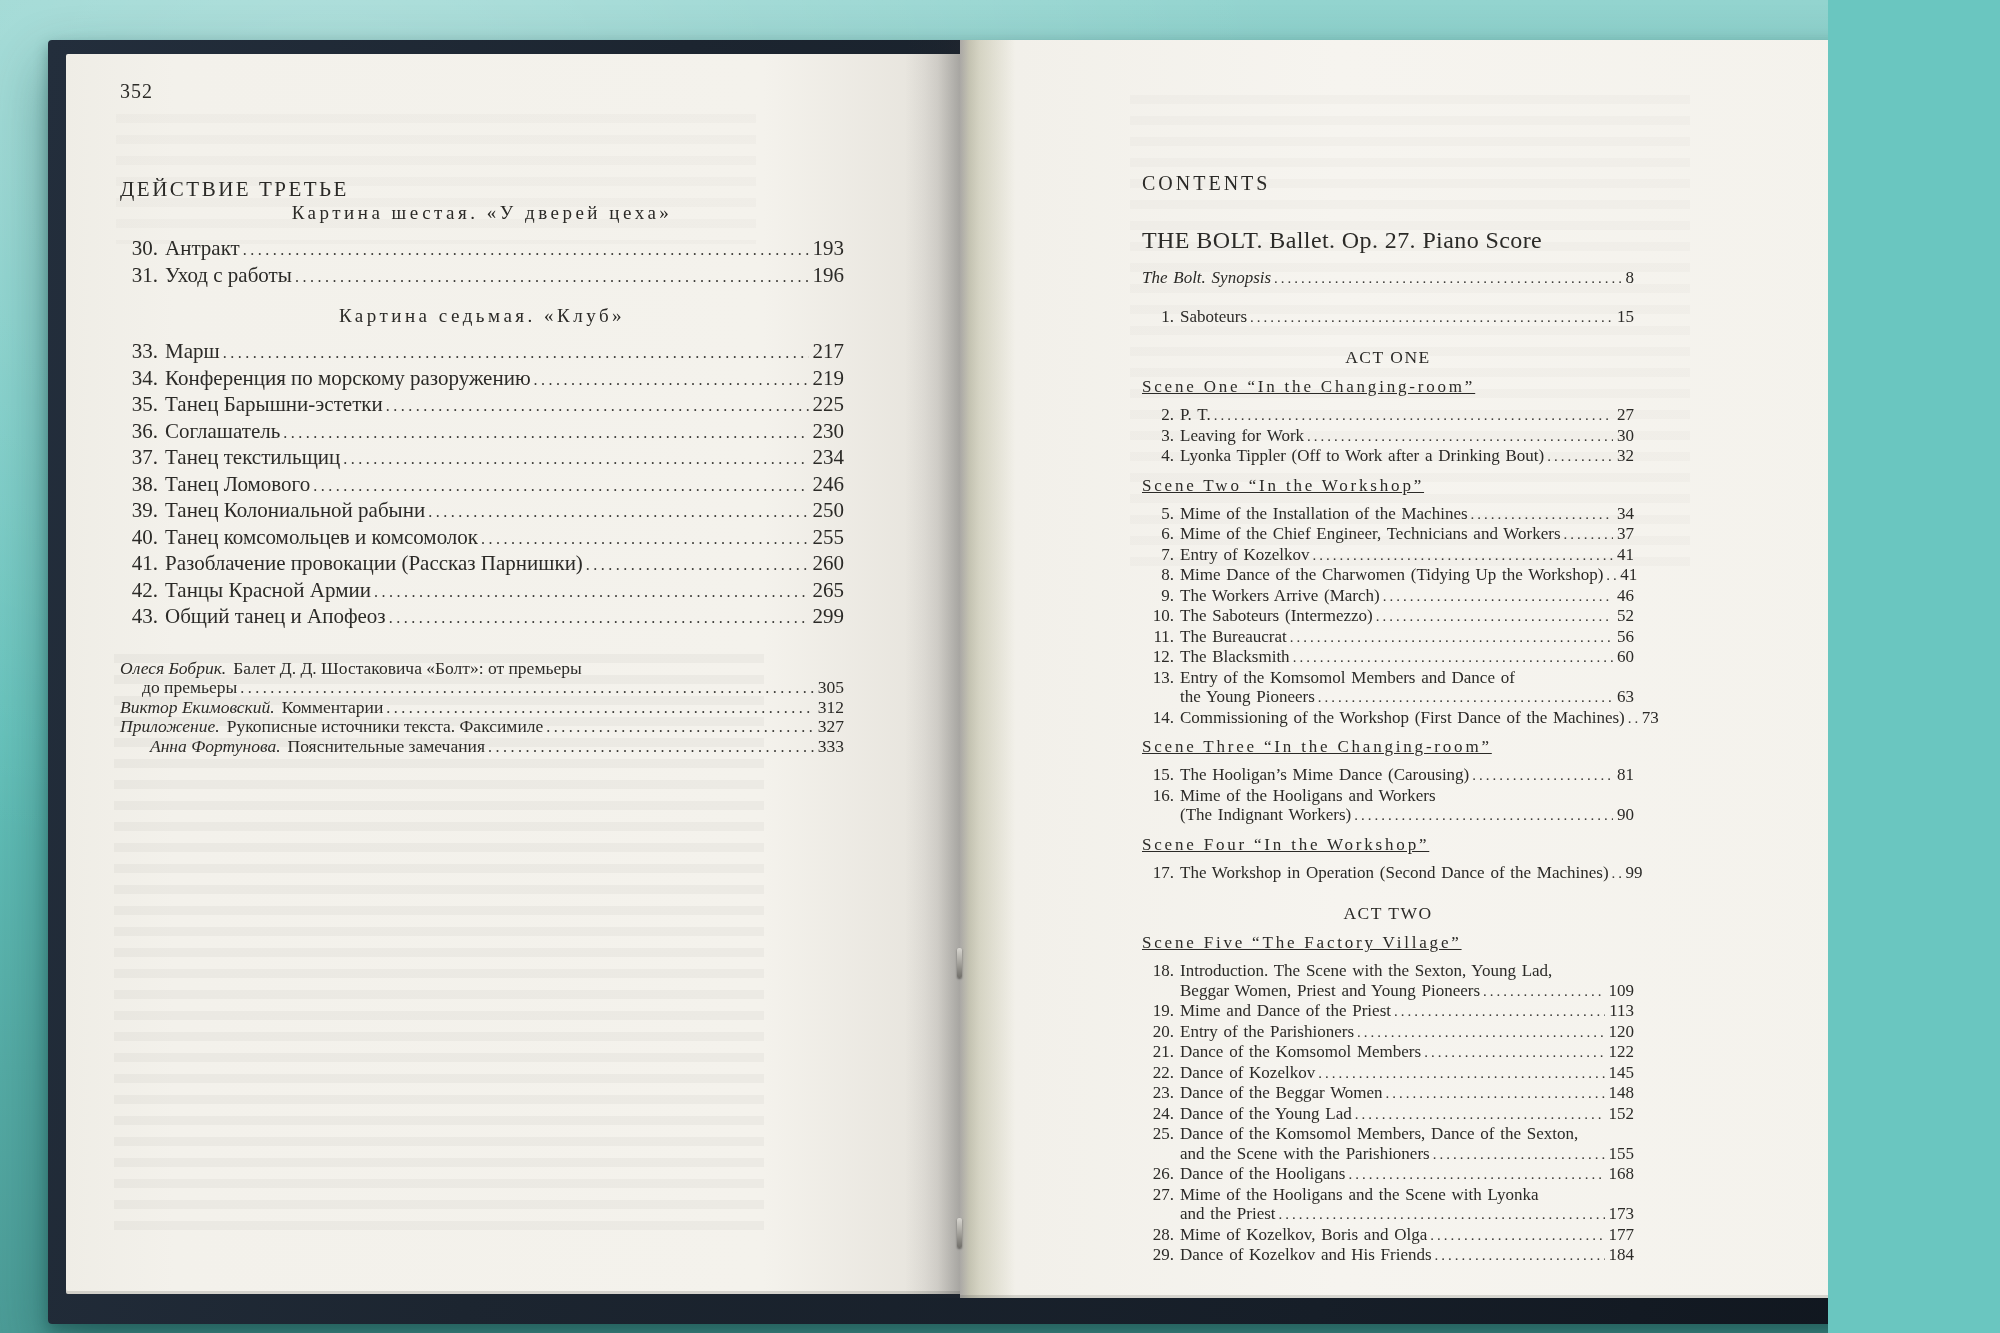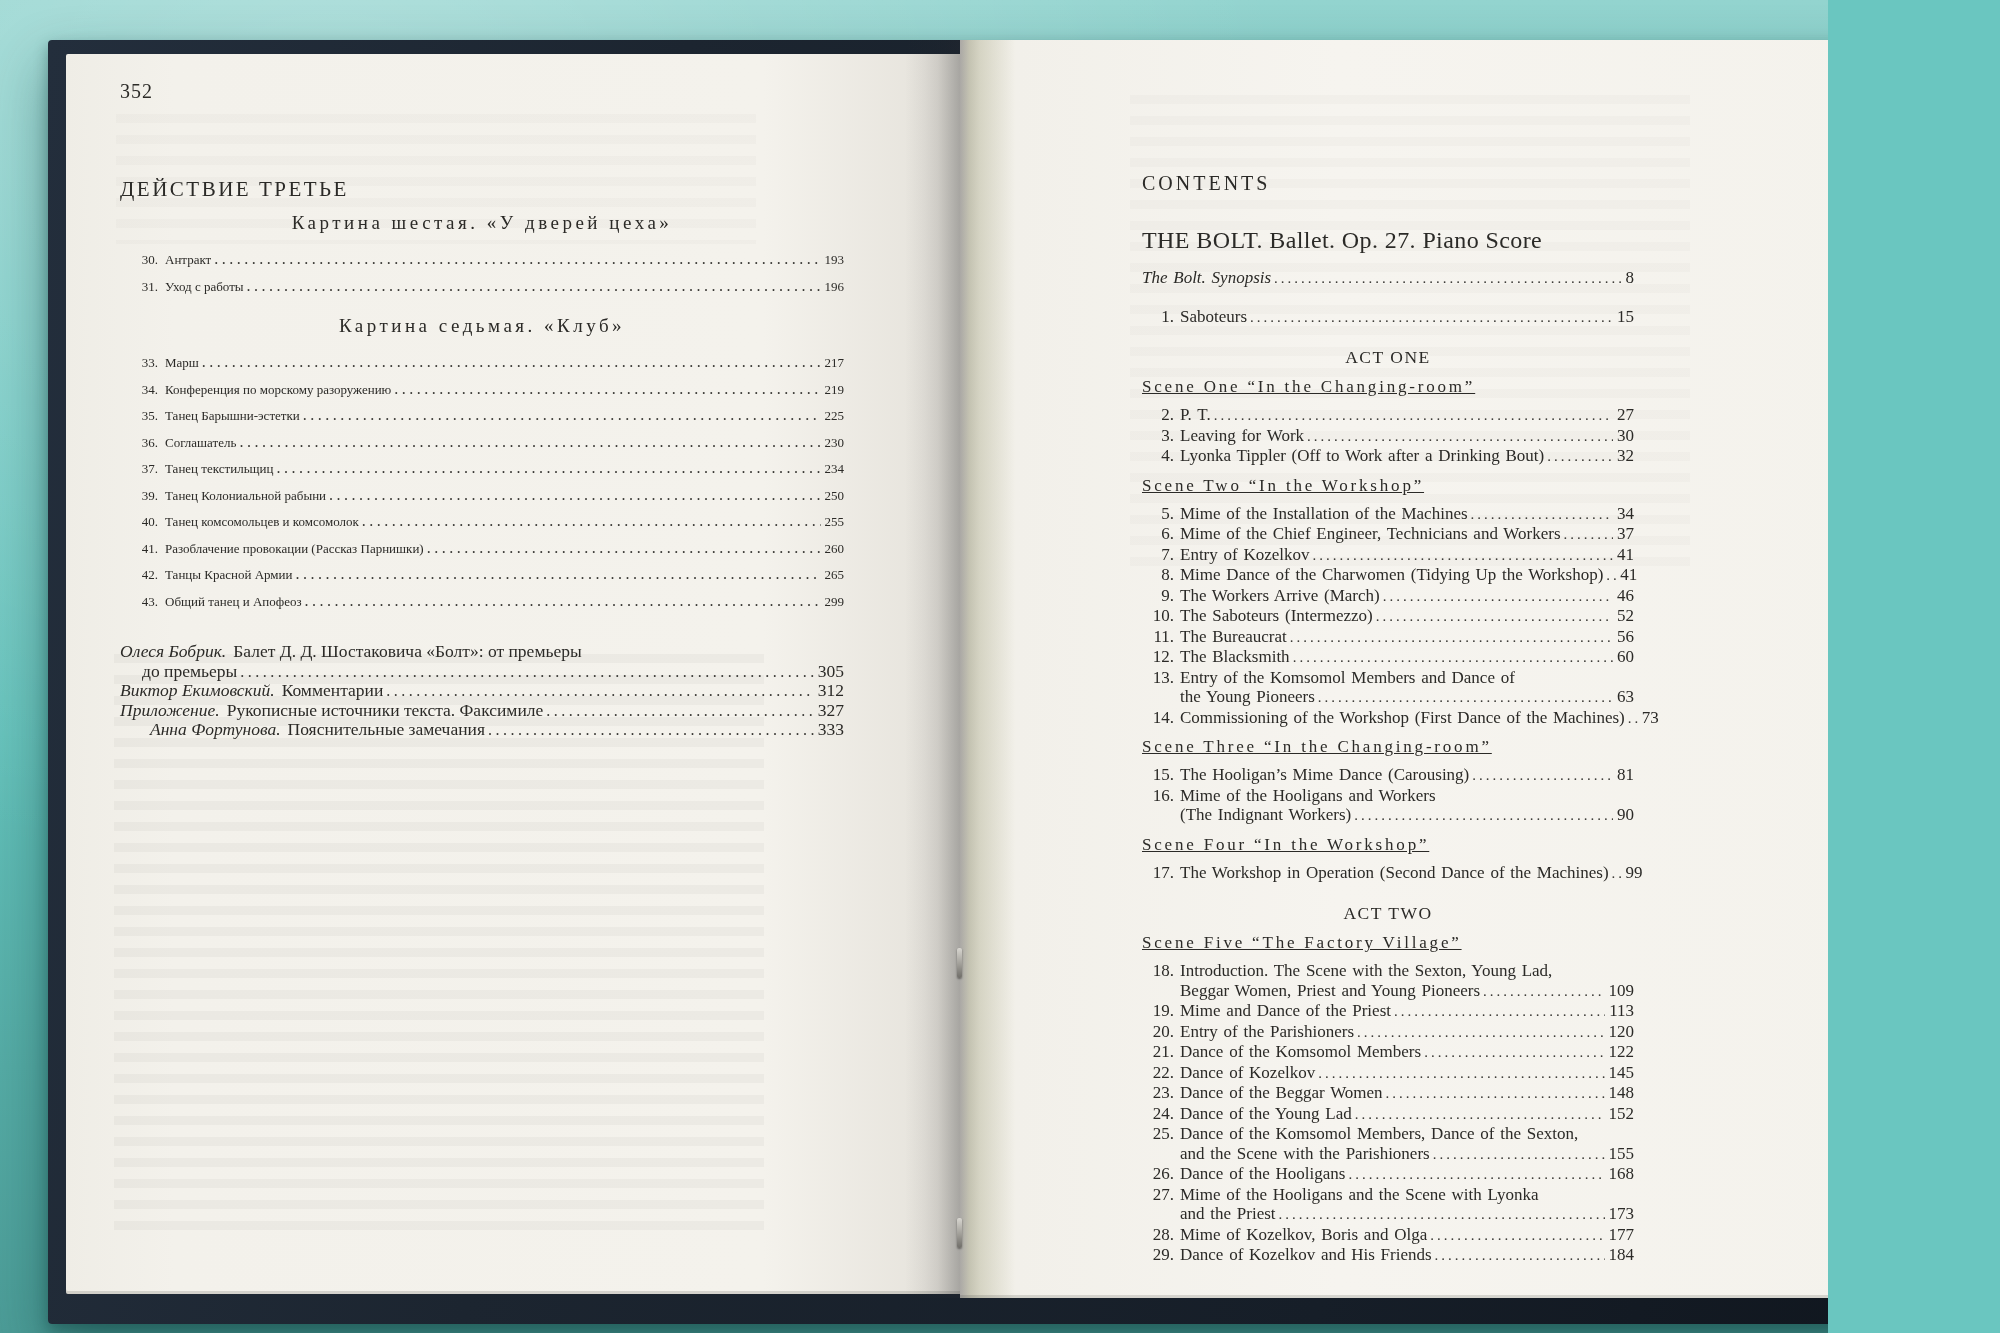--- a/index.html
+++ b/index.html
@@ -58,7 +58,7 @@
     text-align:left;font-size:21px;letter-spacing:2.5px;margin-top:74px;
   }
   .scene-heading-ru{
-    text-align:center;font-size:19px;letter-spacing:3.5px;margin-top:10px;margin-bottom:12px;
+    text-align:center;font-size:19px;letter-spacing:3.5px;margin-top:0;margin-bottom:12px;
     white-space:nowrap;
   }
   .toc-list{margin-top:2px;}

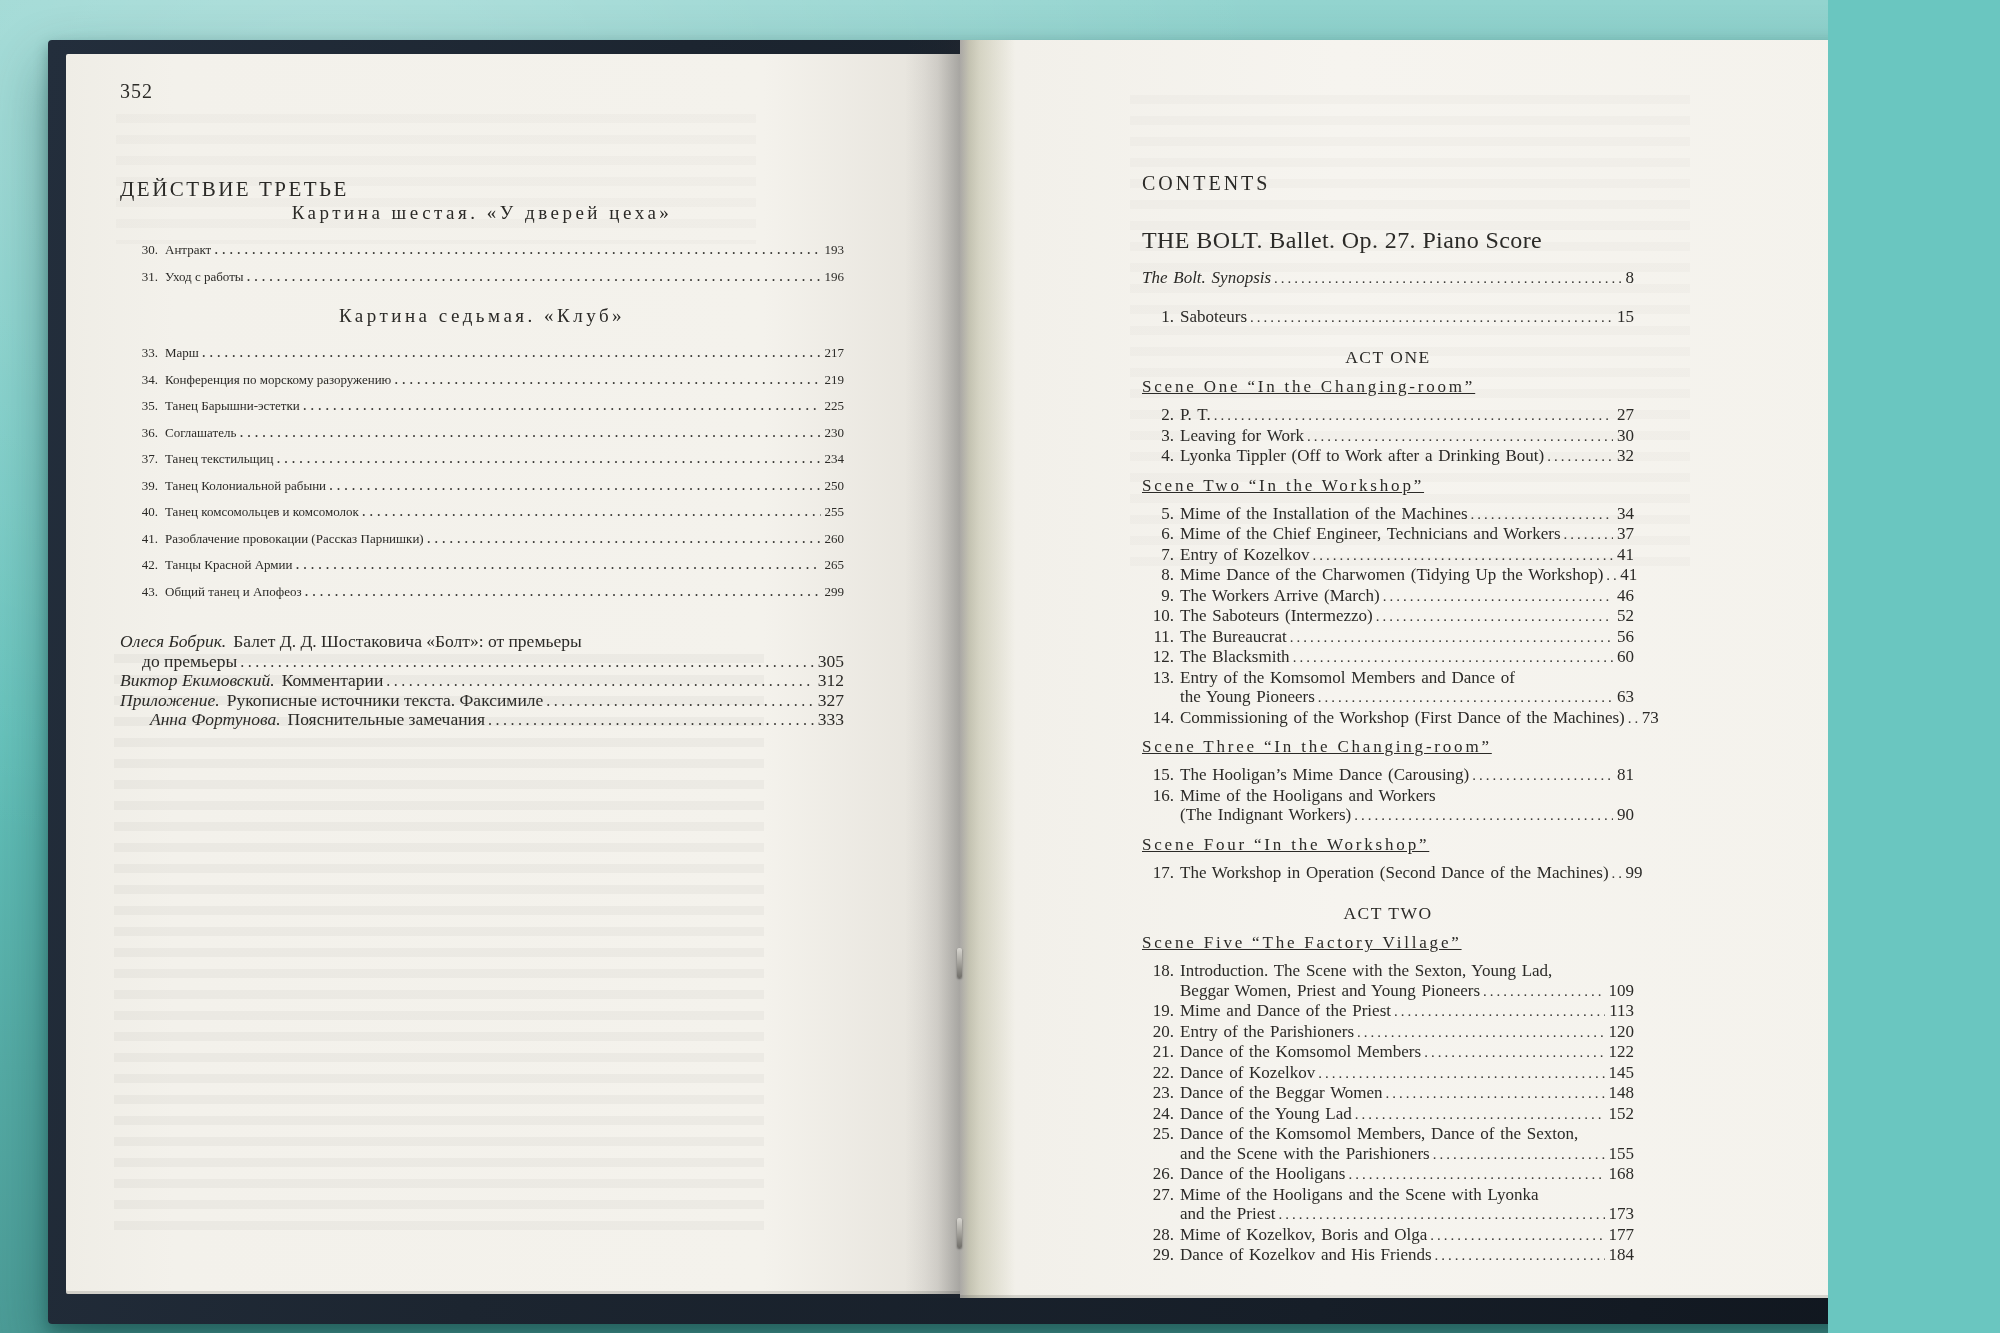--- a/index.html
+++ b/index.html
@@ -62,7 +62,7 @@
     white-space:nowrap;
   }
   .toc-list{margin-top:2px;}
-  .toc-entry{font-size:13px;line-height:25.5px;}
+  .toc-entry{font-size:21px;line-height:25.5px;}
   .toc-line{display:flex;align-items:baseline;}
   .toc-num{flex:0 0 38px;text-align:right;padding-right:7px;white-space:nowrap;}
   .toc-text{white-space:nowrap;}

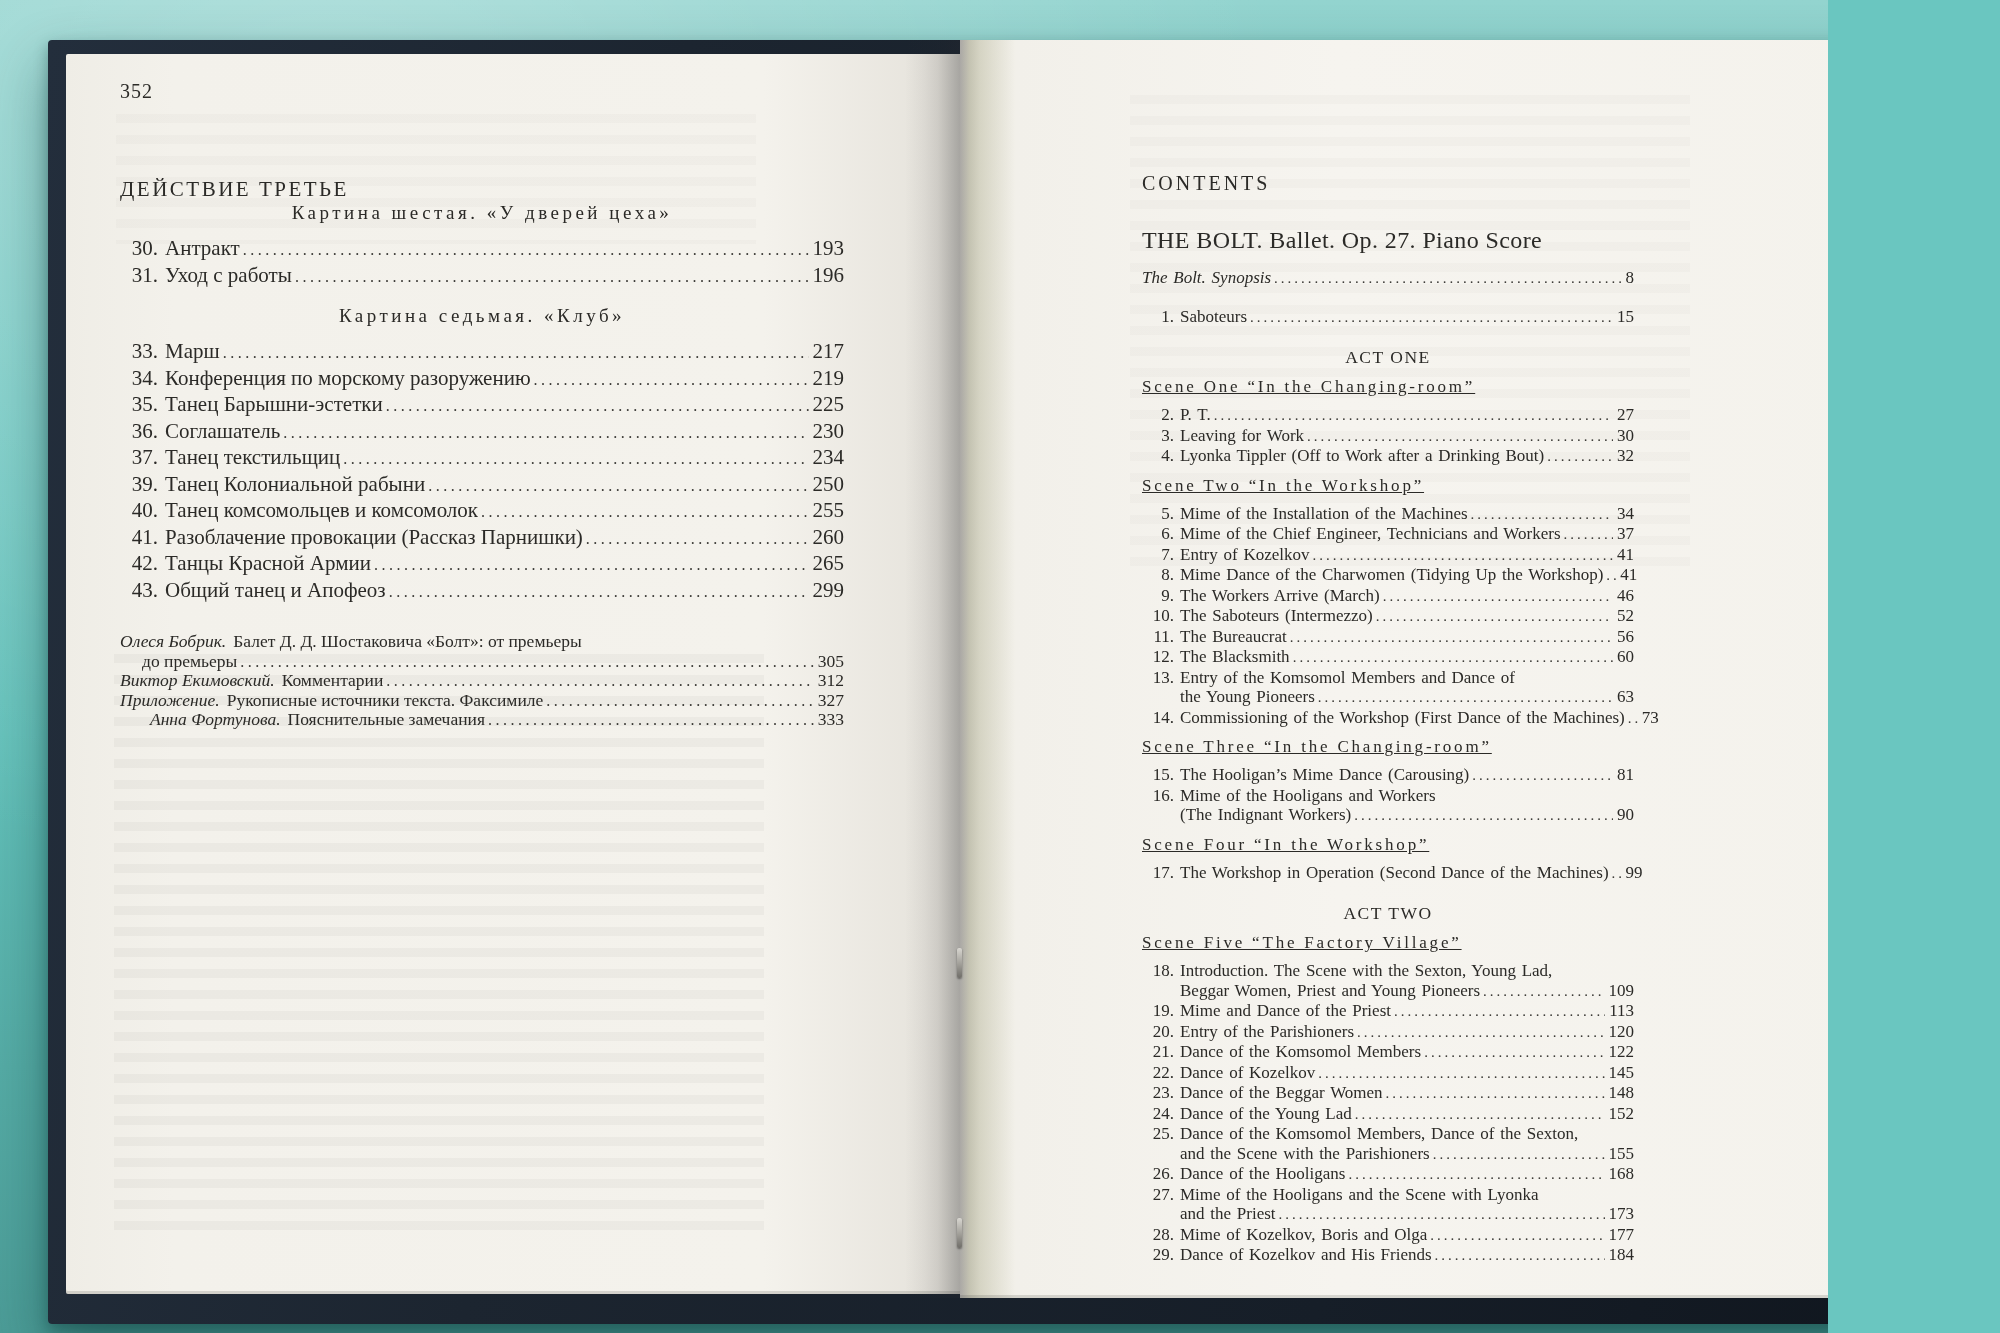--- a/index.html
+++ b/index.html
@@ -194,6 +194,15 @@
 
   </div>
 
+  <div class="toc-entry">
+    <div class="toc-line">
+      <span class="toc-num">38.</span>
+      <span class="toc-text">Танец Ломового</span>
+      <span class="toc-leader"></span>
+      <span class="toc-page">246</span>
+    </div>
+
+  </div>
 
   <div class="toc-entry">
     <div class="toc-line">

